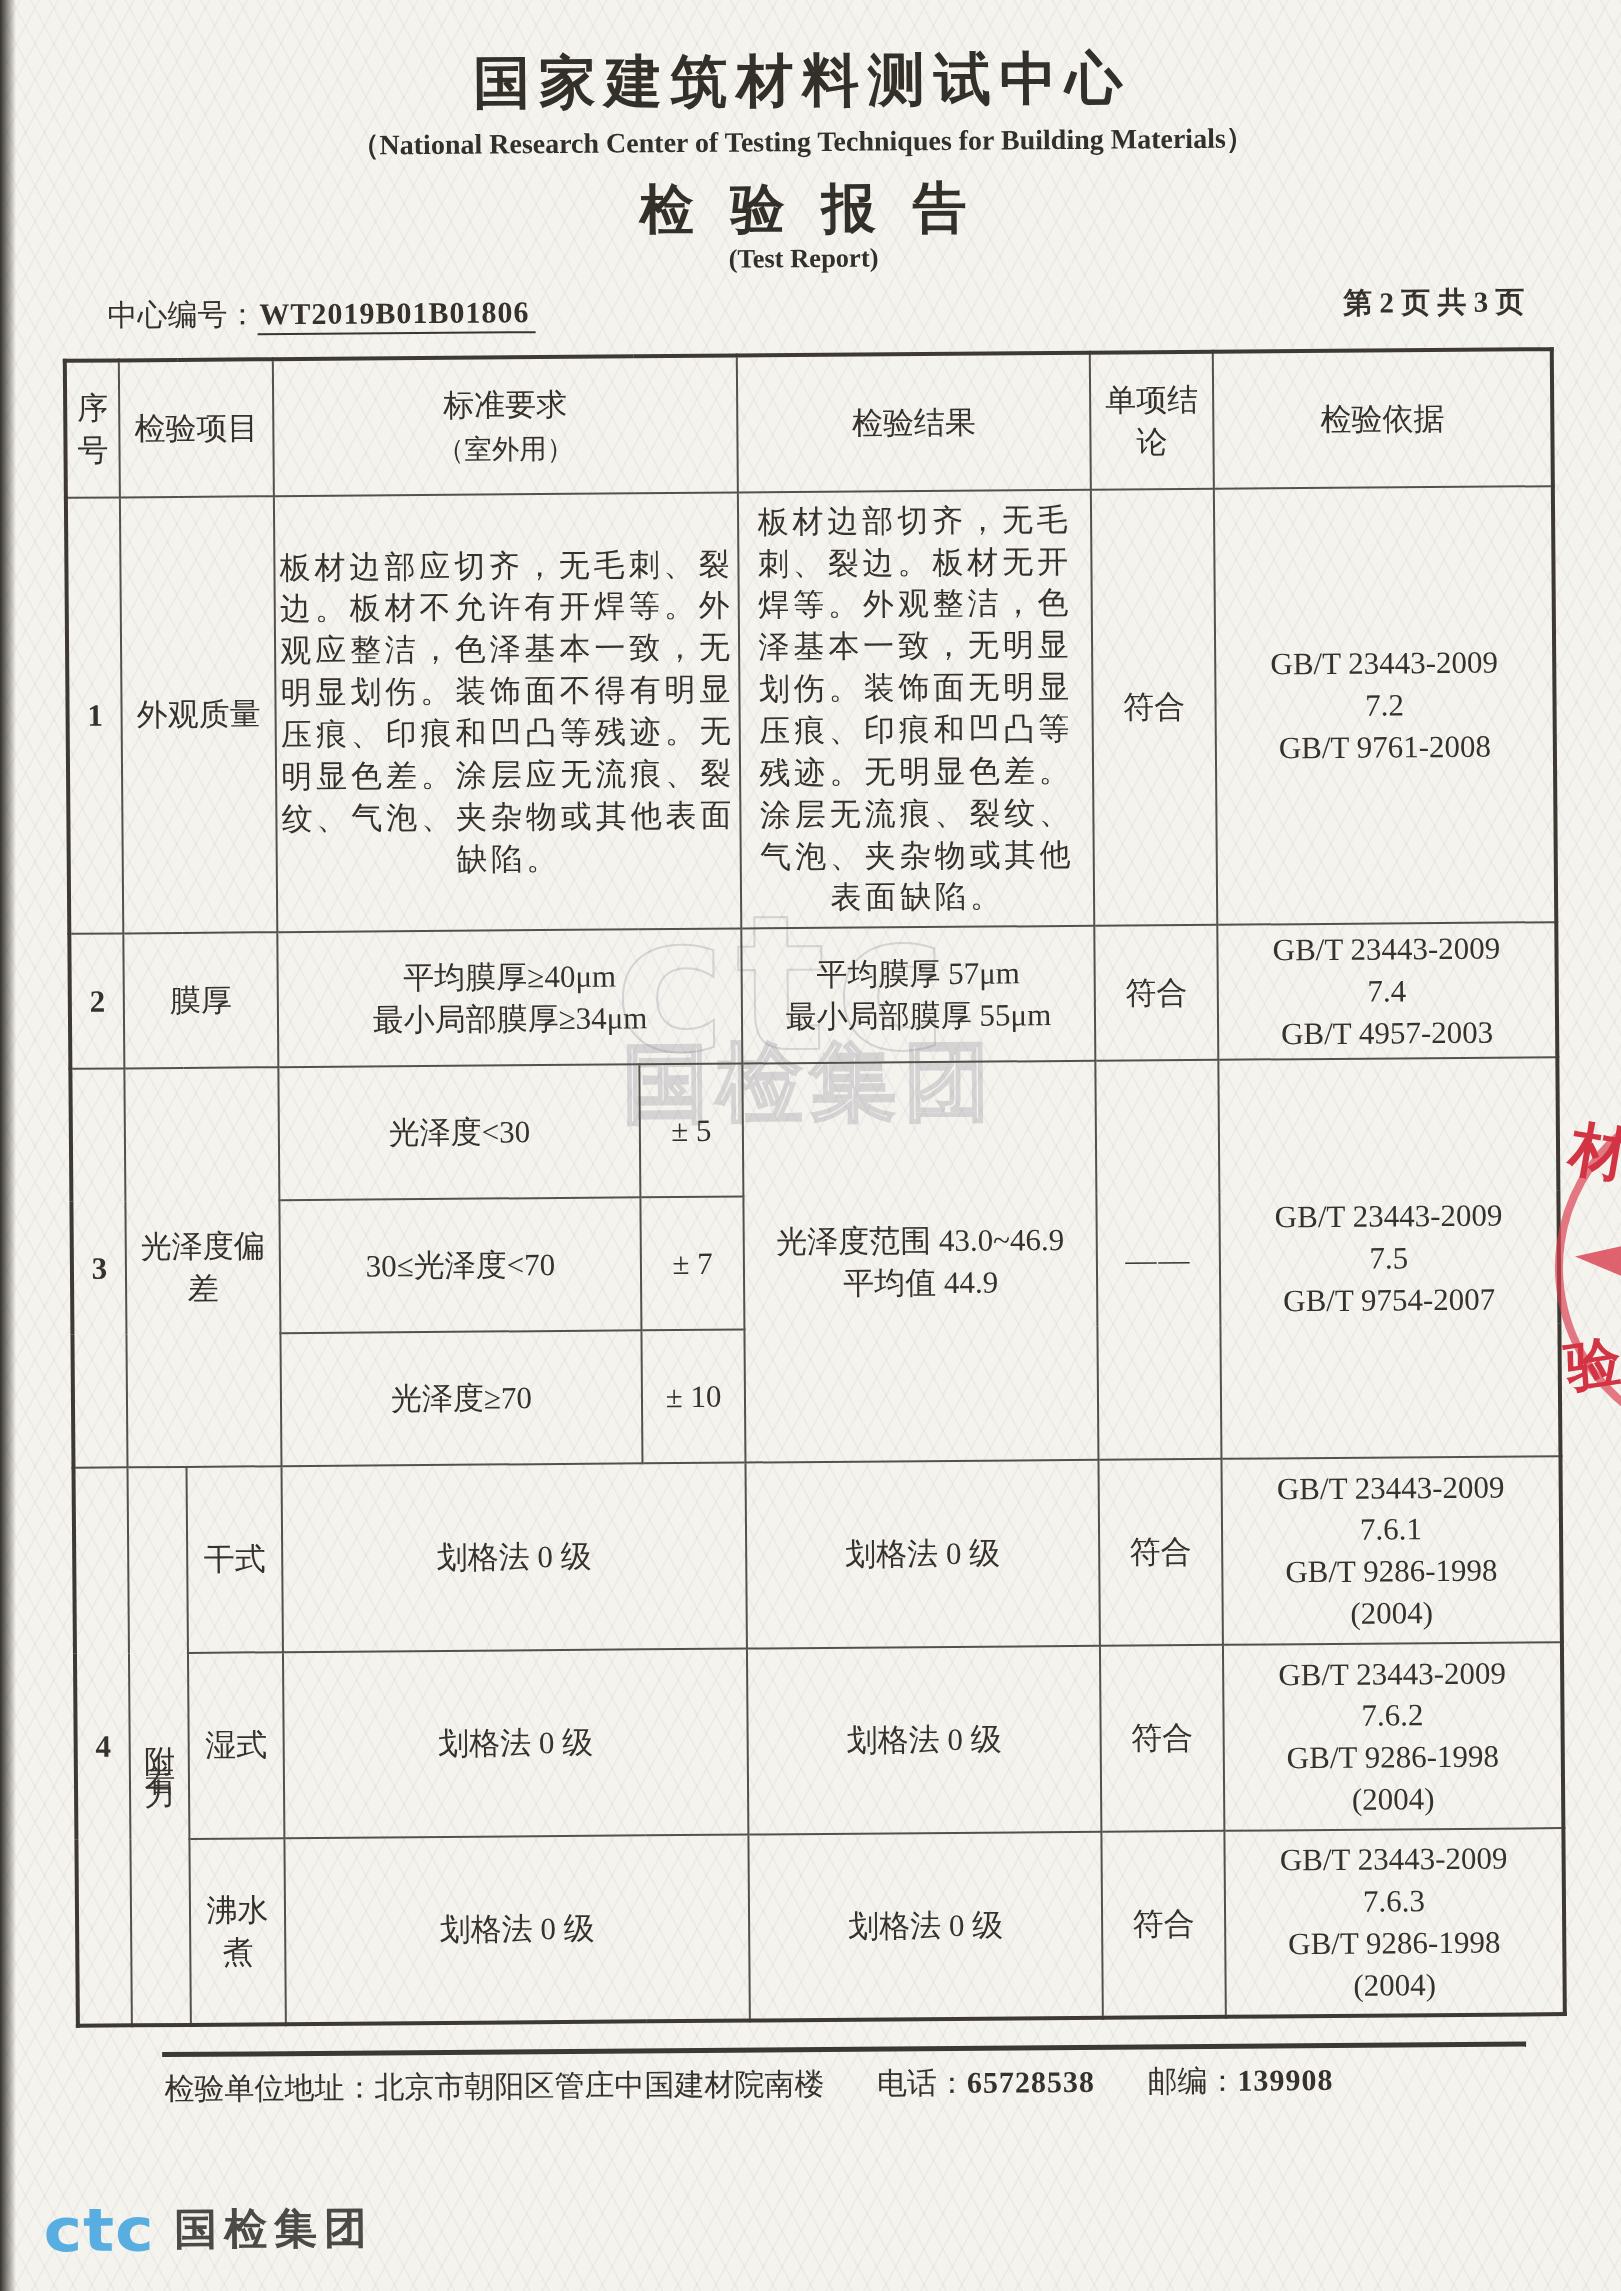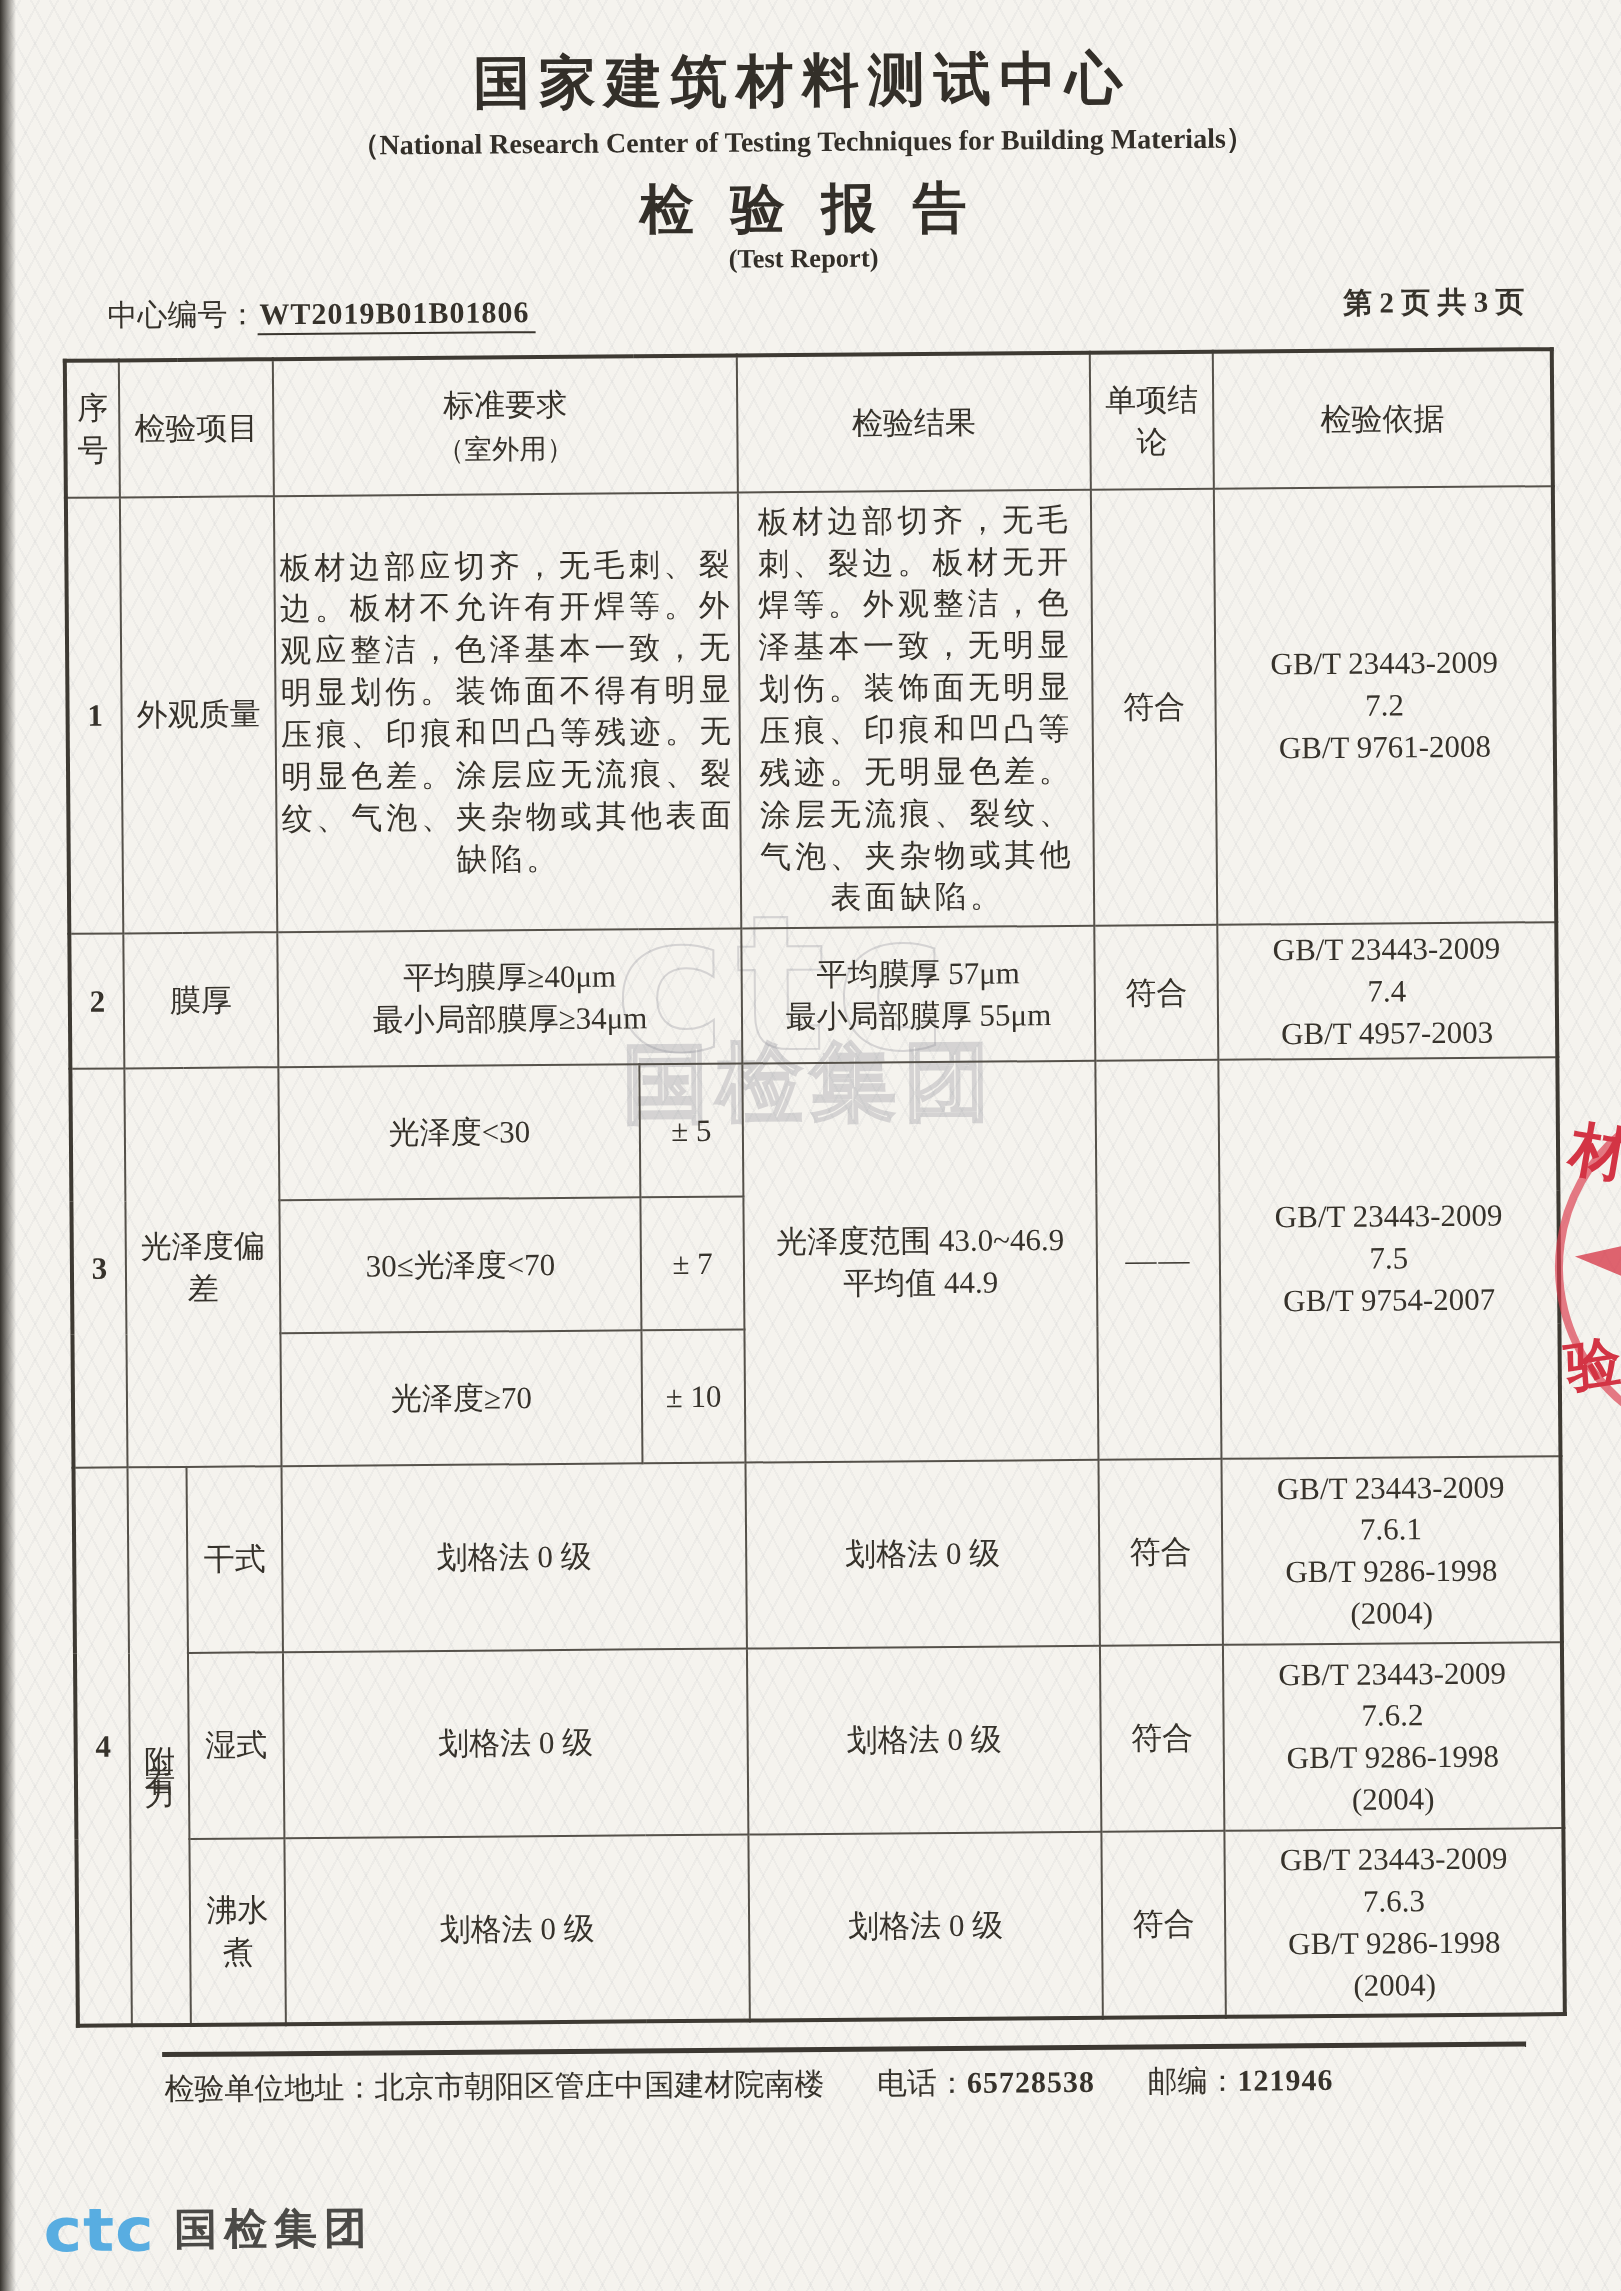--- a/index.html
+++ b/index.html
@@ -231,7 +231,7 @@
     <div class="footer-text">
       <span>检验单位地址：</span><span>北京市朝阳区管庄中国建材院南楼</span><span class="gap"></span>
       <span>电话：</span><span class="strong">65728538</span><span class="gap"></span>
-      <span>邮编：</span><span class="strong">121946</span>
+      <span>邮编：</span><span class="strong">139908</span>
     </div>
 
     <div class="stamp-arc"></div>

